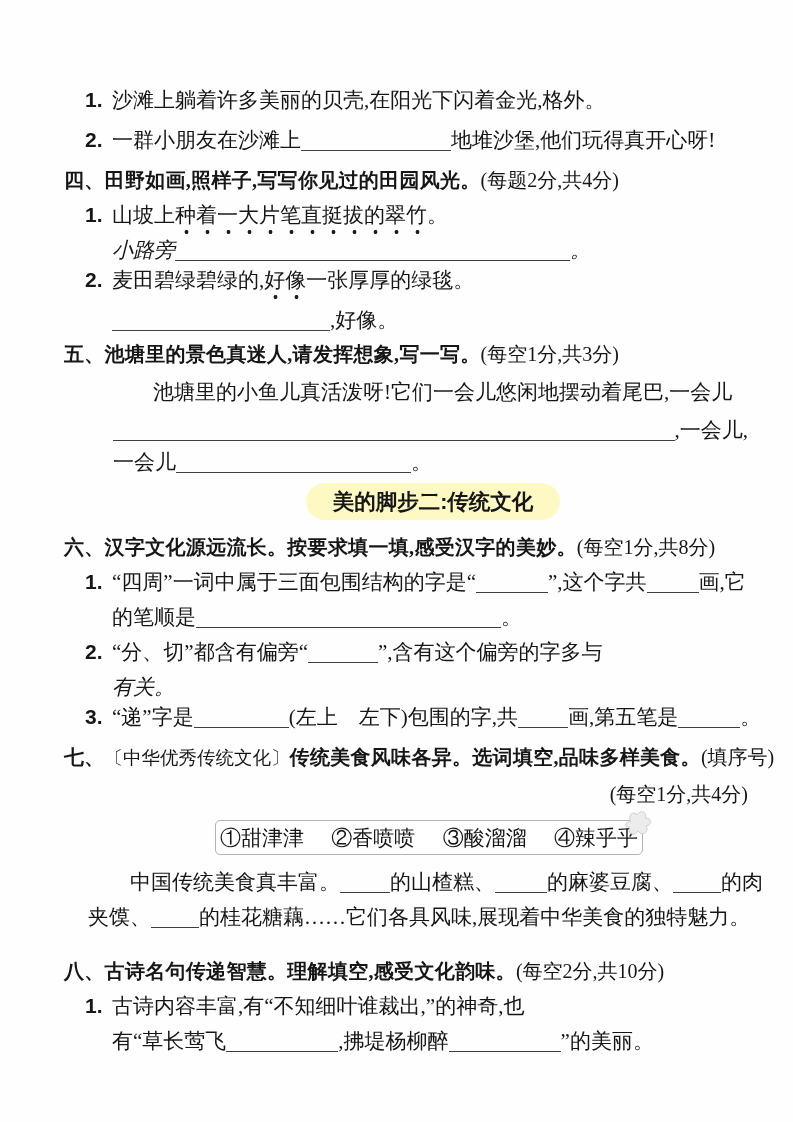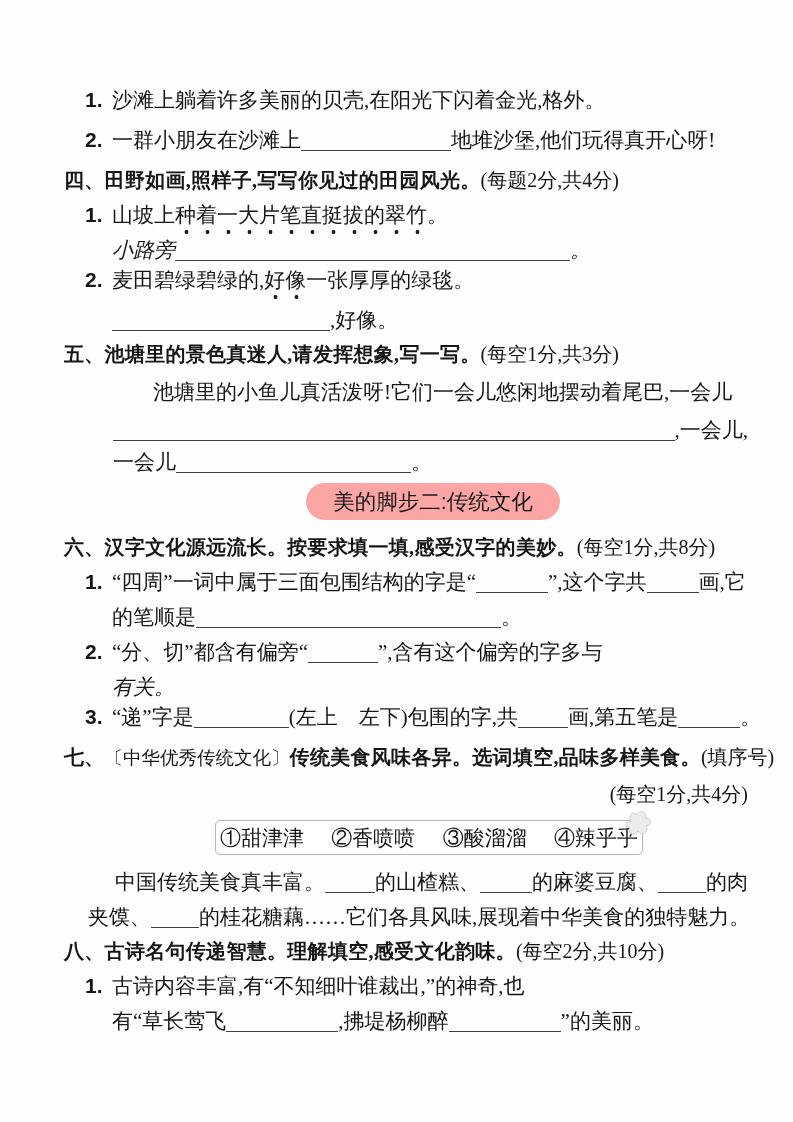--- a/index.html
+++ b/index.html
@@ -74,11 +74,11 @@
   .pill-row{display:flex;justify-content:center;margin-bottom:15px;}
   .pill{
     position:relative;left:27px;
-    background:#fca5a5;
+    background:#fef9c3;
     border-radius:20px;
     padding:7px 27px 6px;
     font-family:"Liberation Sans","DejaVu Sans",sans-serif;
-    font-weight:400;
+    font-weight:700;
     font-size:21.5px;
     line-height:24px;
   }

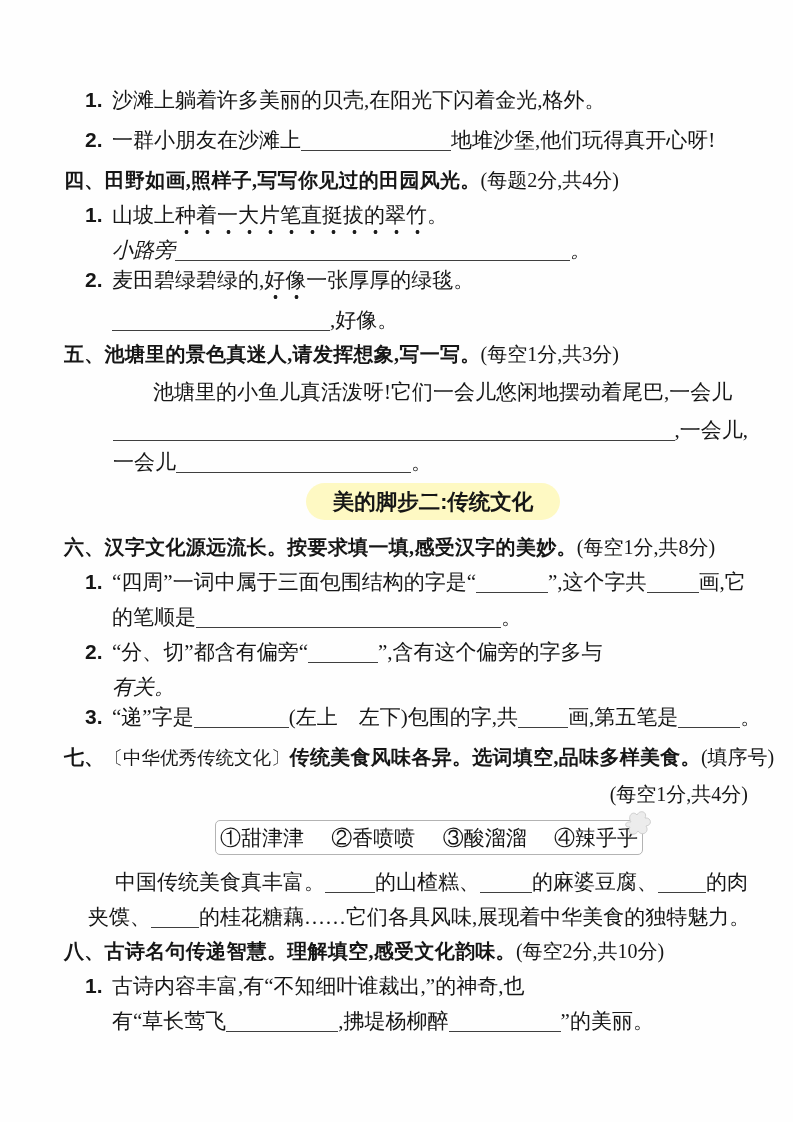--- a/index.html
+++ b/index.html
@@ -67,7 +67,7 @@
   .ind-cont{padding-left:48px;}
   .ind-p5a{padding-left:89px;}
   .ind-p5b{padding-left:49px;}
-  .ind-p7a{padding-left:66px;justify-content:flex-end;}
+  .ind-p7a{padding-left:66px;}
   .ind-p7b{padding-left:24px;}
   .right{justify-content:flex-end;}
   

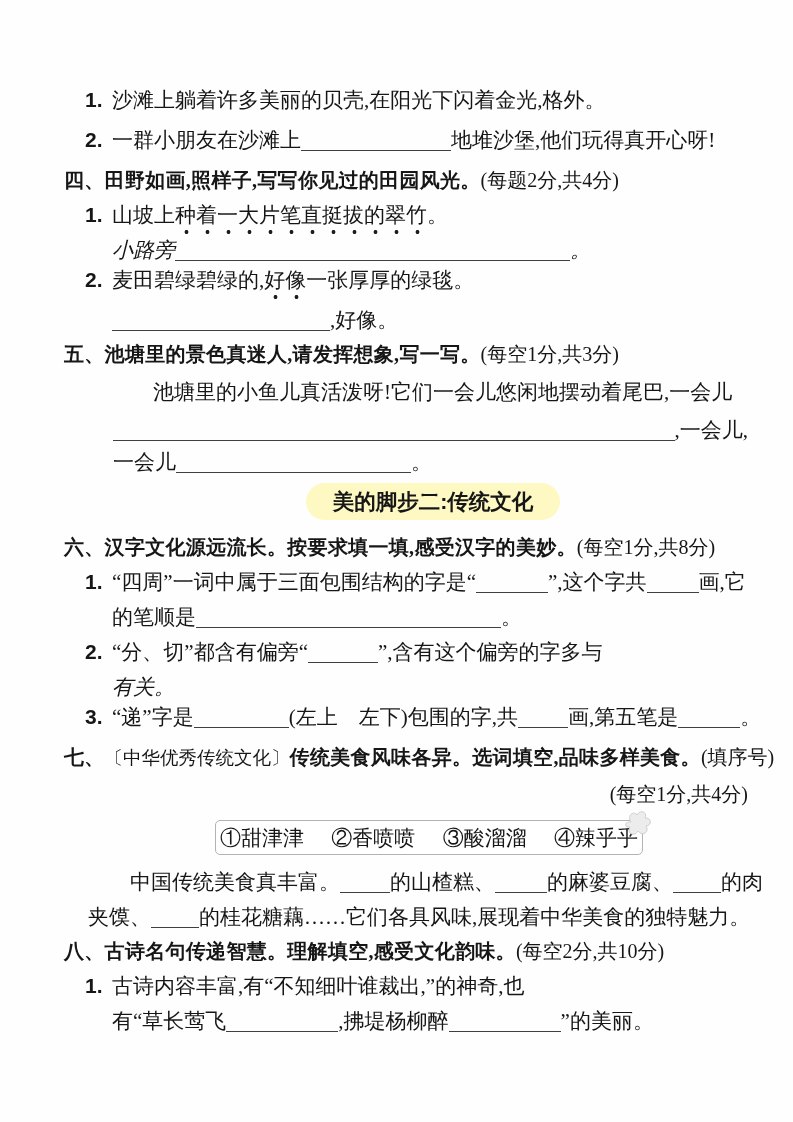--- a/index.html
+++ b/index.html
@@ -104,7 +104,7 @@
   .mb3{margin-bottom:3px;}   .mb6{margin-bottom:6px;font-style:italic;}
   .mb8{margin-bottom:8px;}   .mb9{margin-bottom:9px;}
   .mb10{margin-bottom:10px;} .mb12{margin-bottom:12px;}
-  .mb13{margin-bottom:10px;} .mb14{margin-bottom:14px;} .mb16{margin-bottom:16px;}
+  .mb13{margin-bottom:30px;} .mb14{margin-bottom:14px;} .mb16{margin-bottom:16px;}
 </style>
 </head>
 <body>

